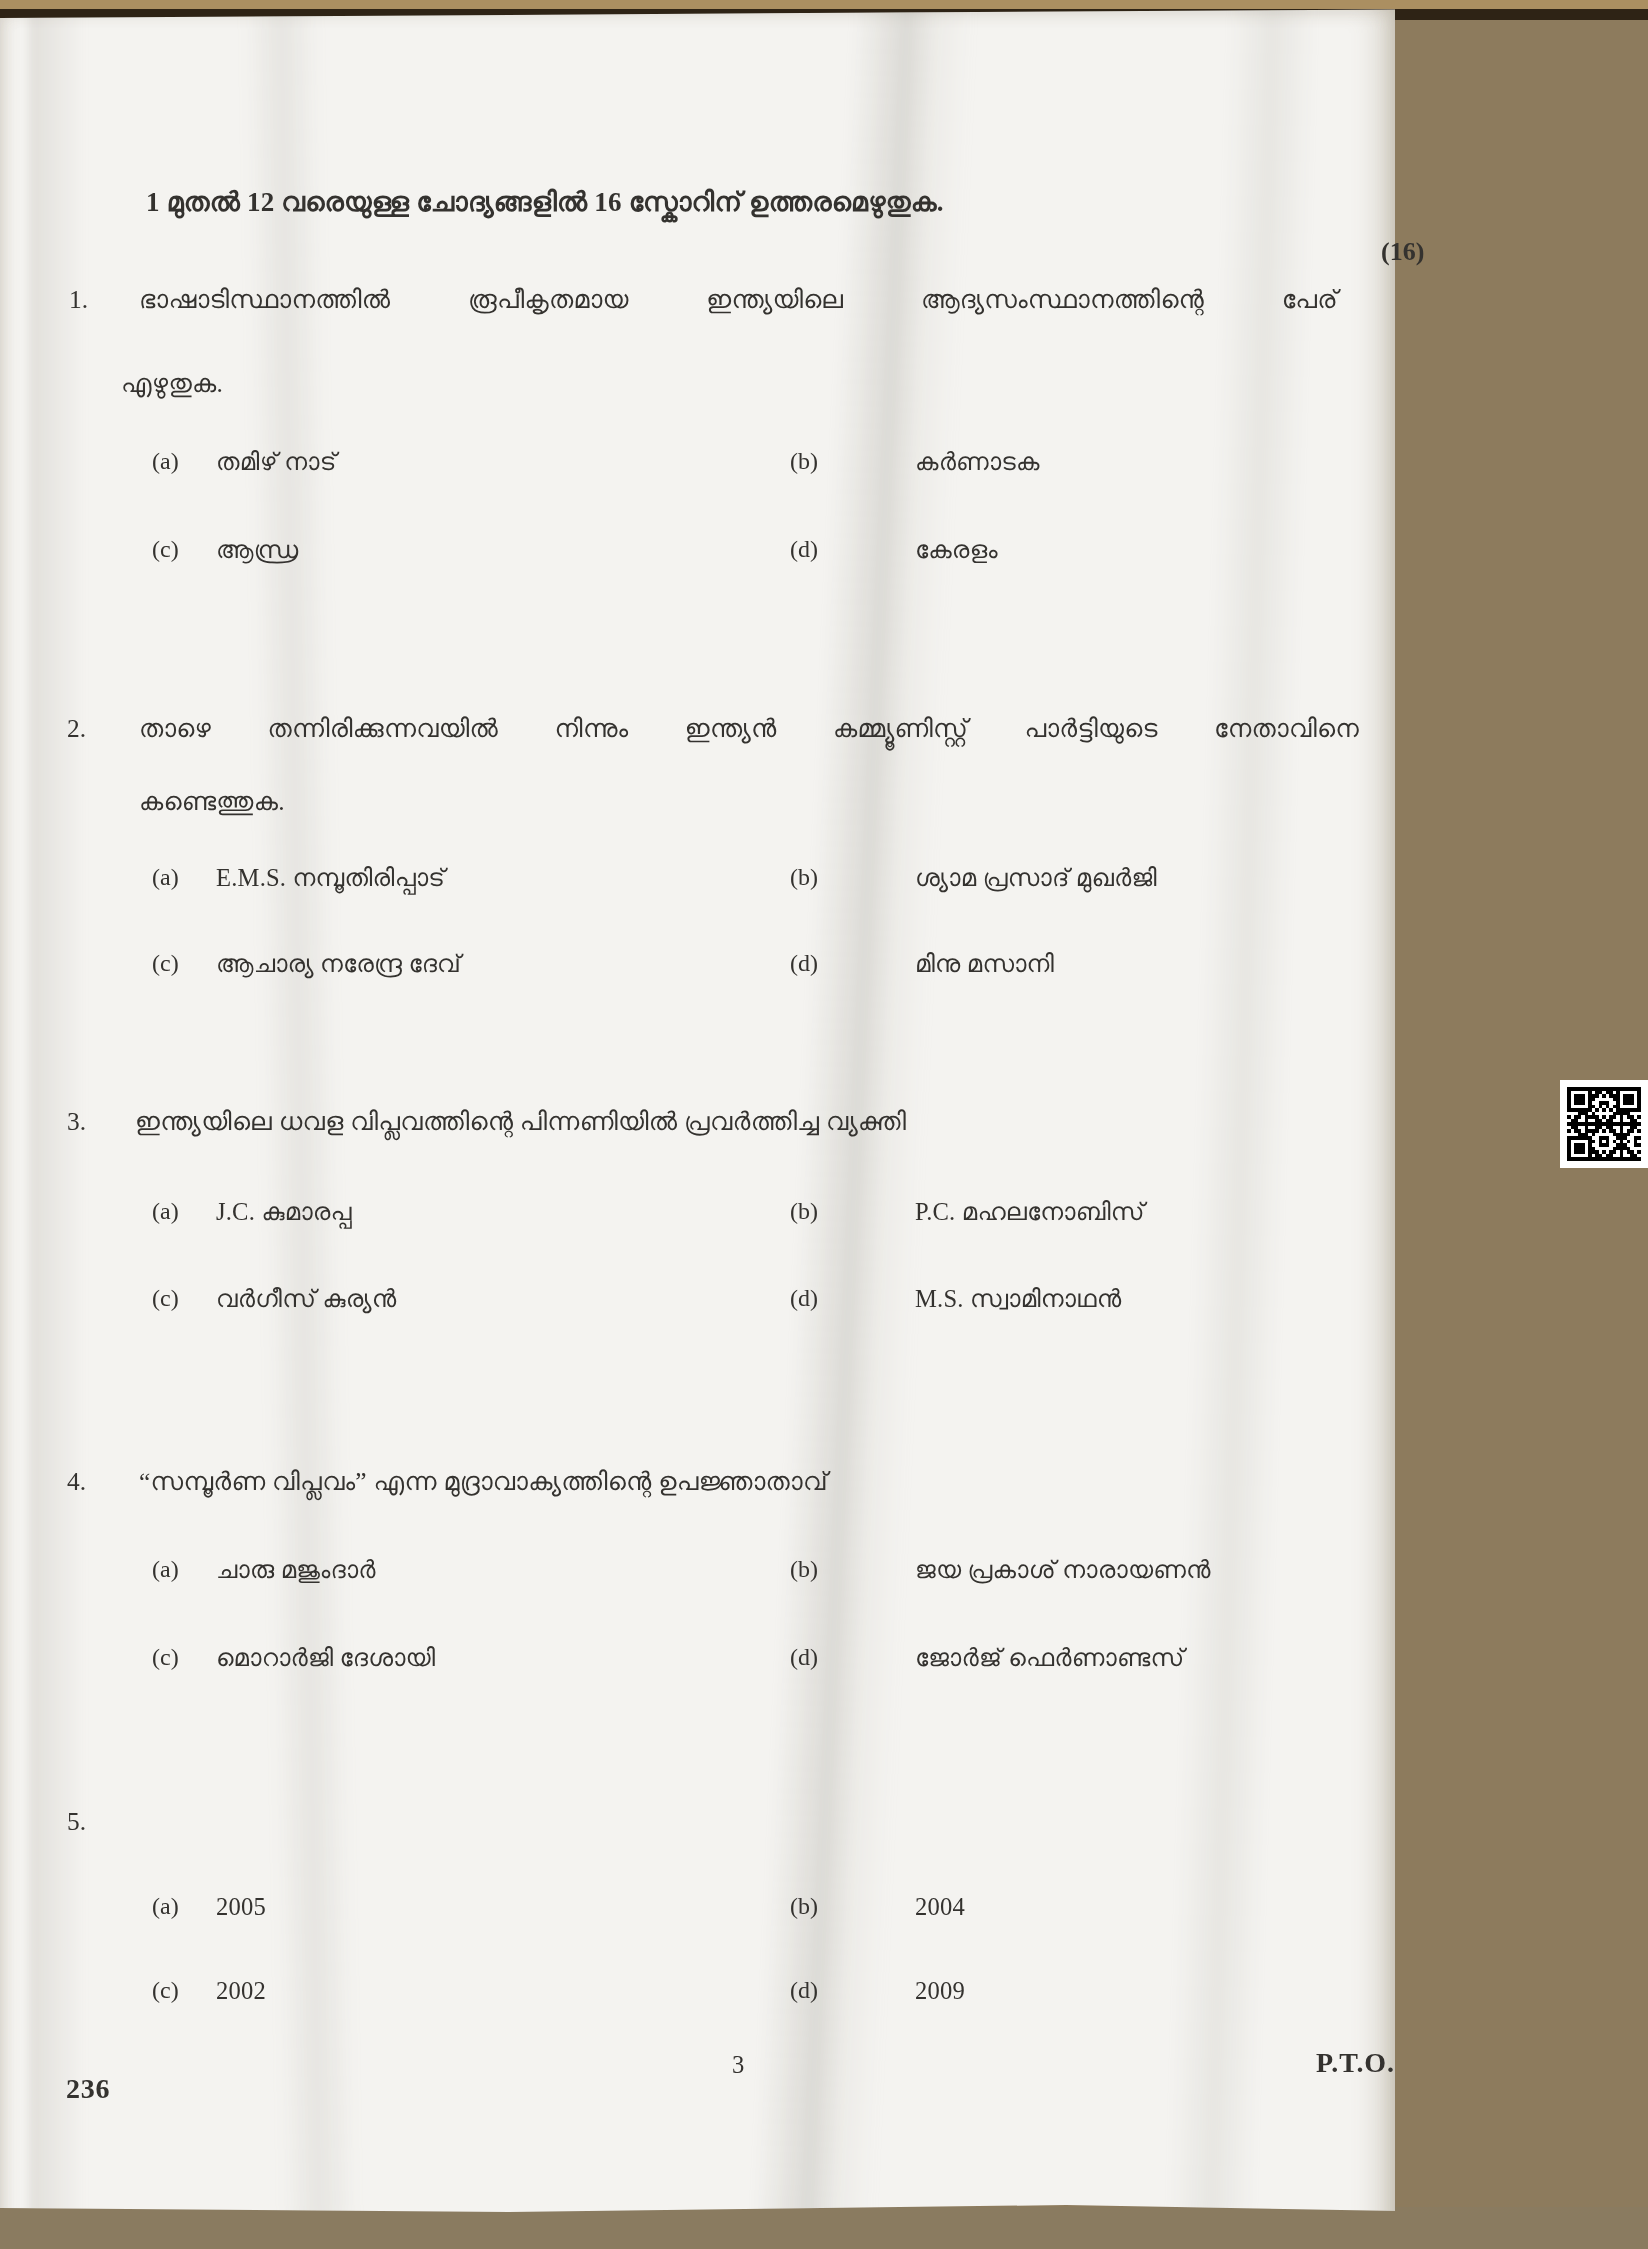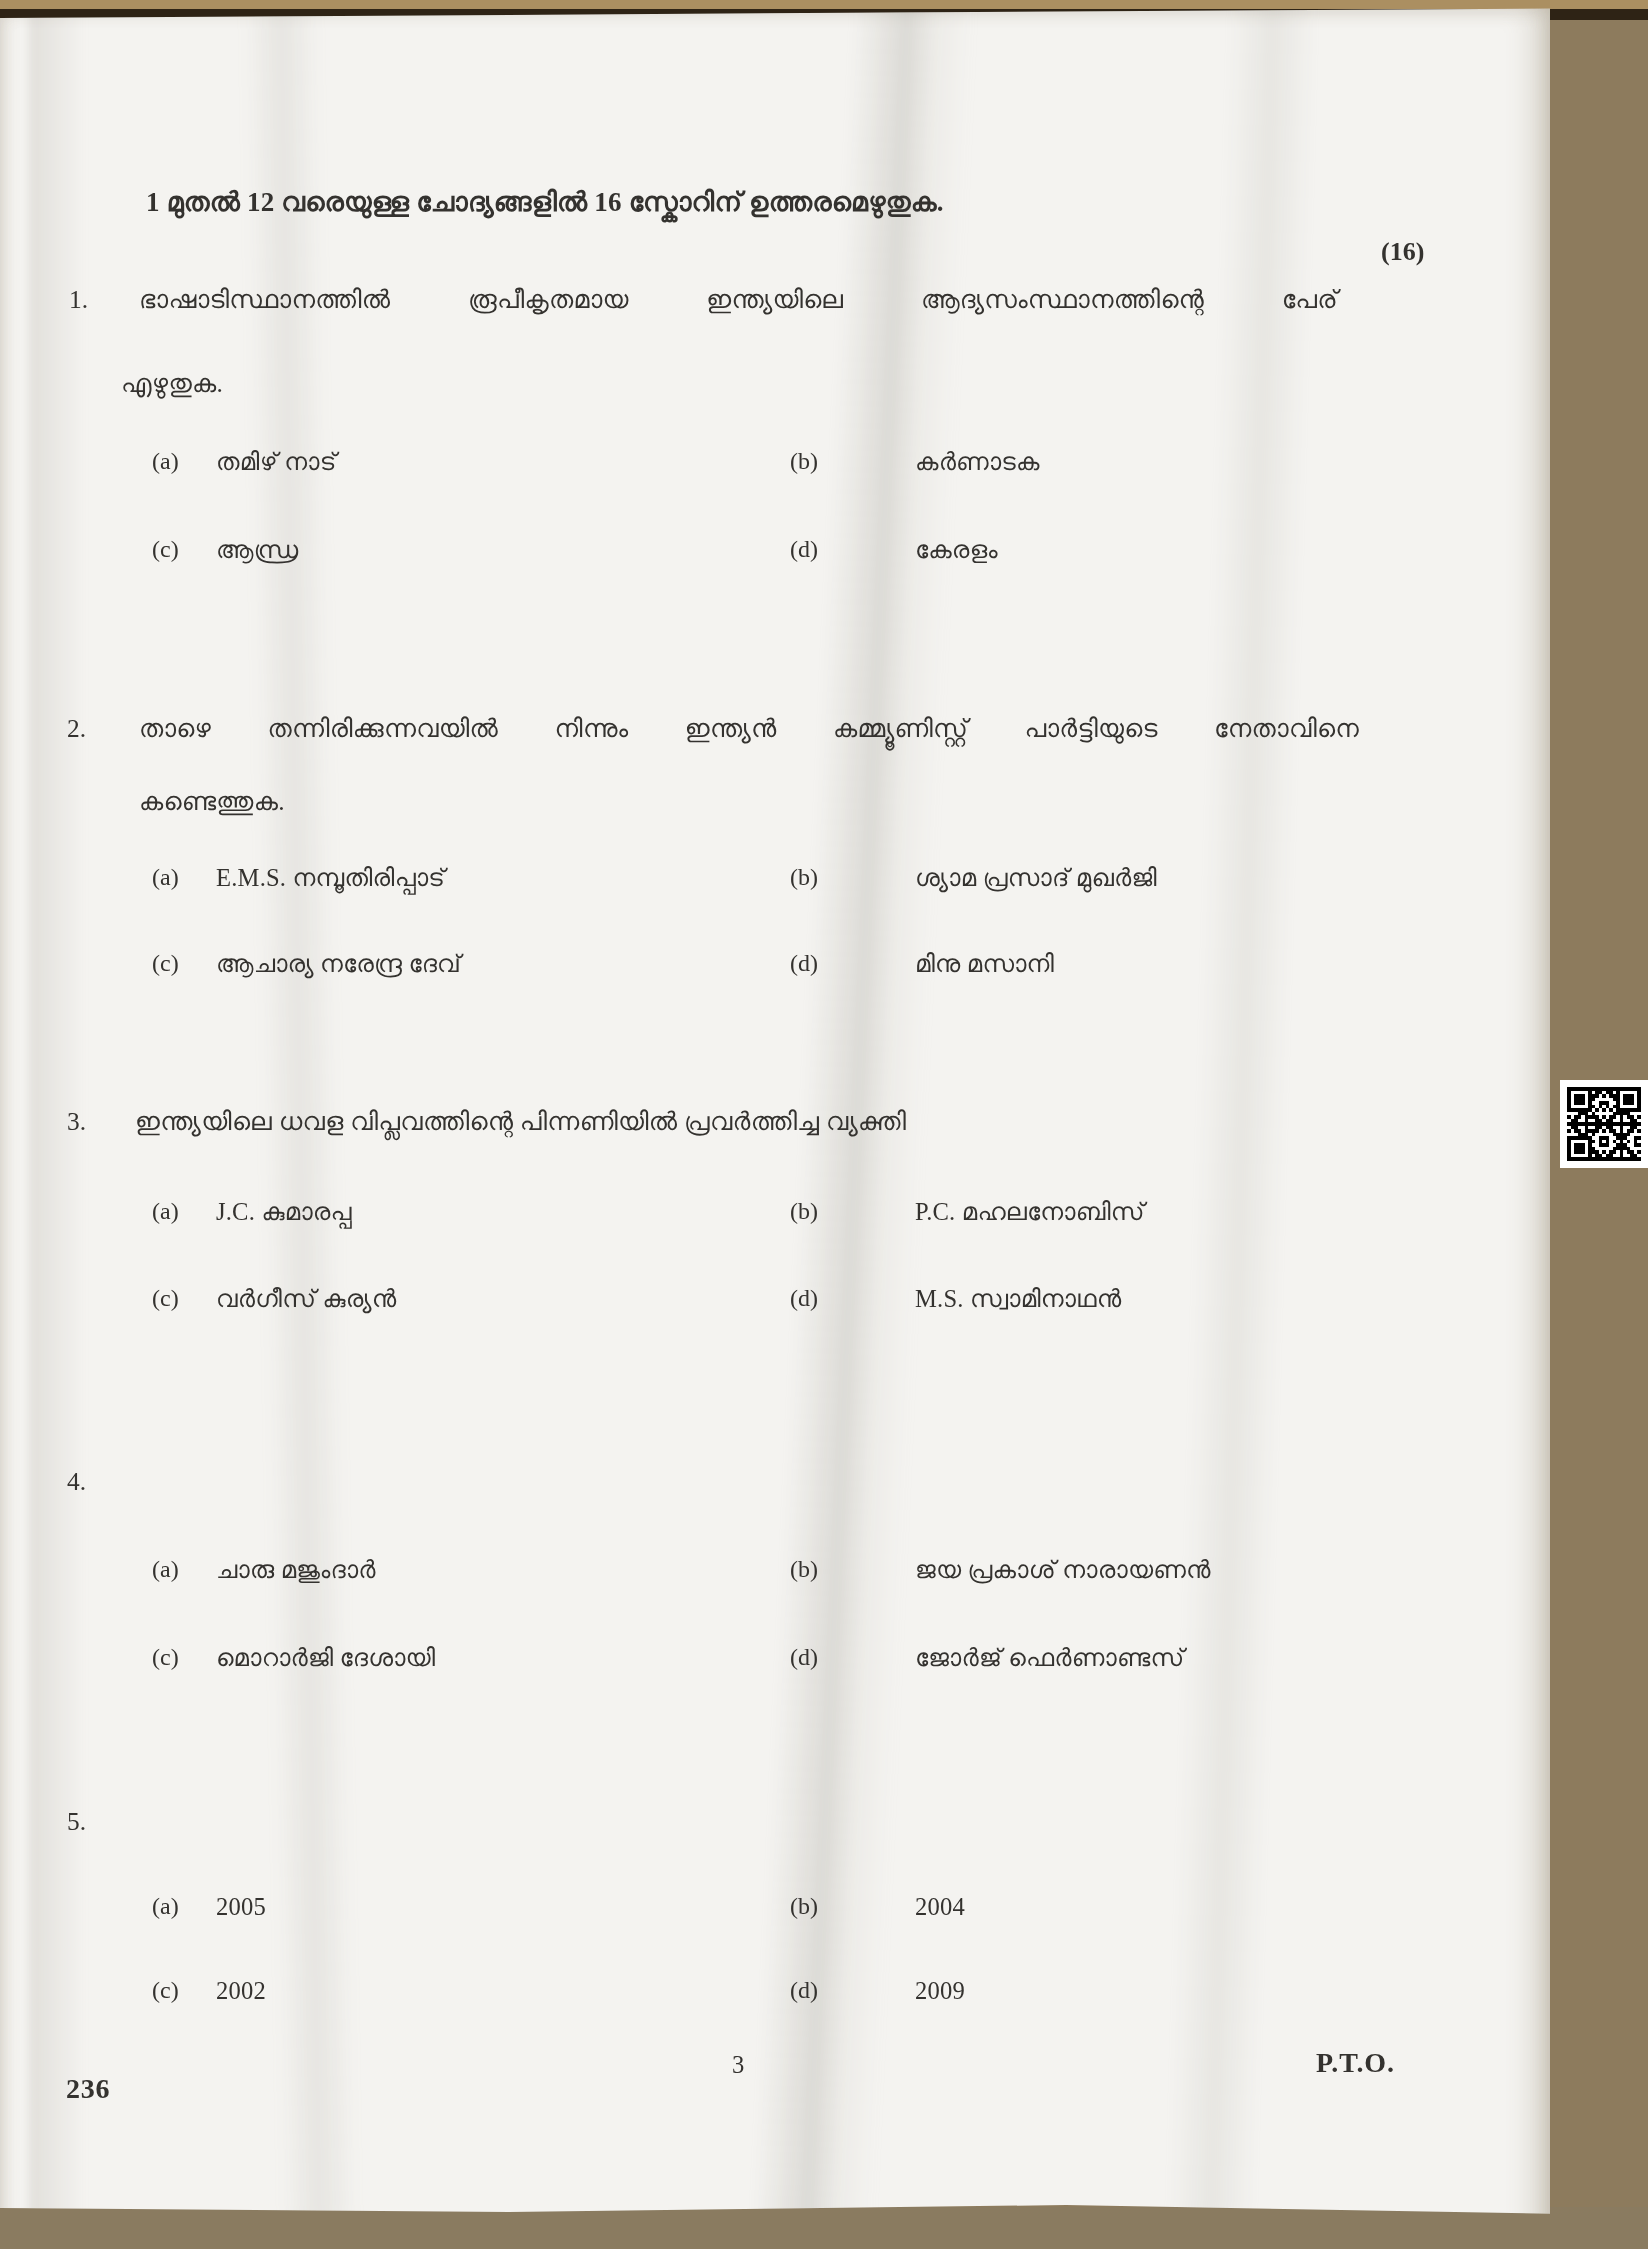--- a/index.html
+++ b/index.html
@@ -15,7 +15,7 @@
   #bg-bottom{bottom:0;height:43px;background:#8a7b60;}
 
   #paper{
-    position:absolute;left:0;top:0;width:1550px;height:2250px;
+    position:absolute;left:0;top:0;width:1395px;height:2250px;
     background:var(--paper,#f4f3f0);
     clip-path:polygon(0 18px,1613px 8.2px,1616px 1107px,1622px 2215px,1066px 2205px,509px 2212px,0 2208px);
     box-shadow:inset -16.4px 0 28px rgba(120,105,75,.22), inset 0 -11.5px 21.3px rgba(120,105,75,.16), inset 0 13px 16.4px rgba(110,95,65,.14);

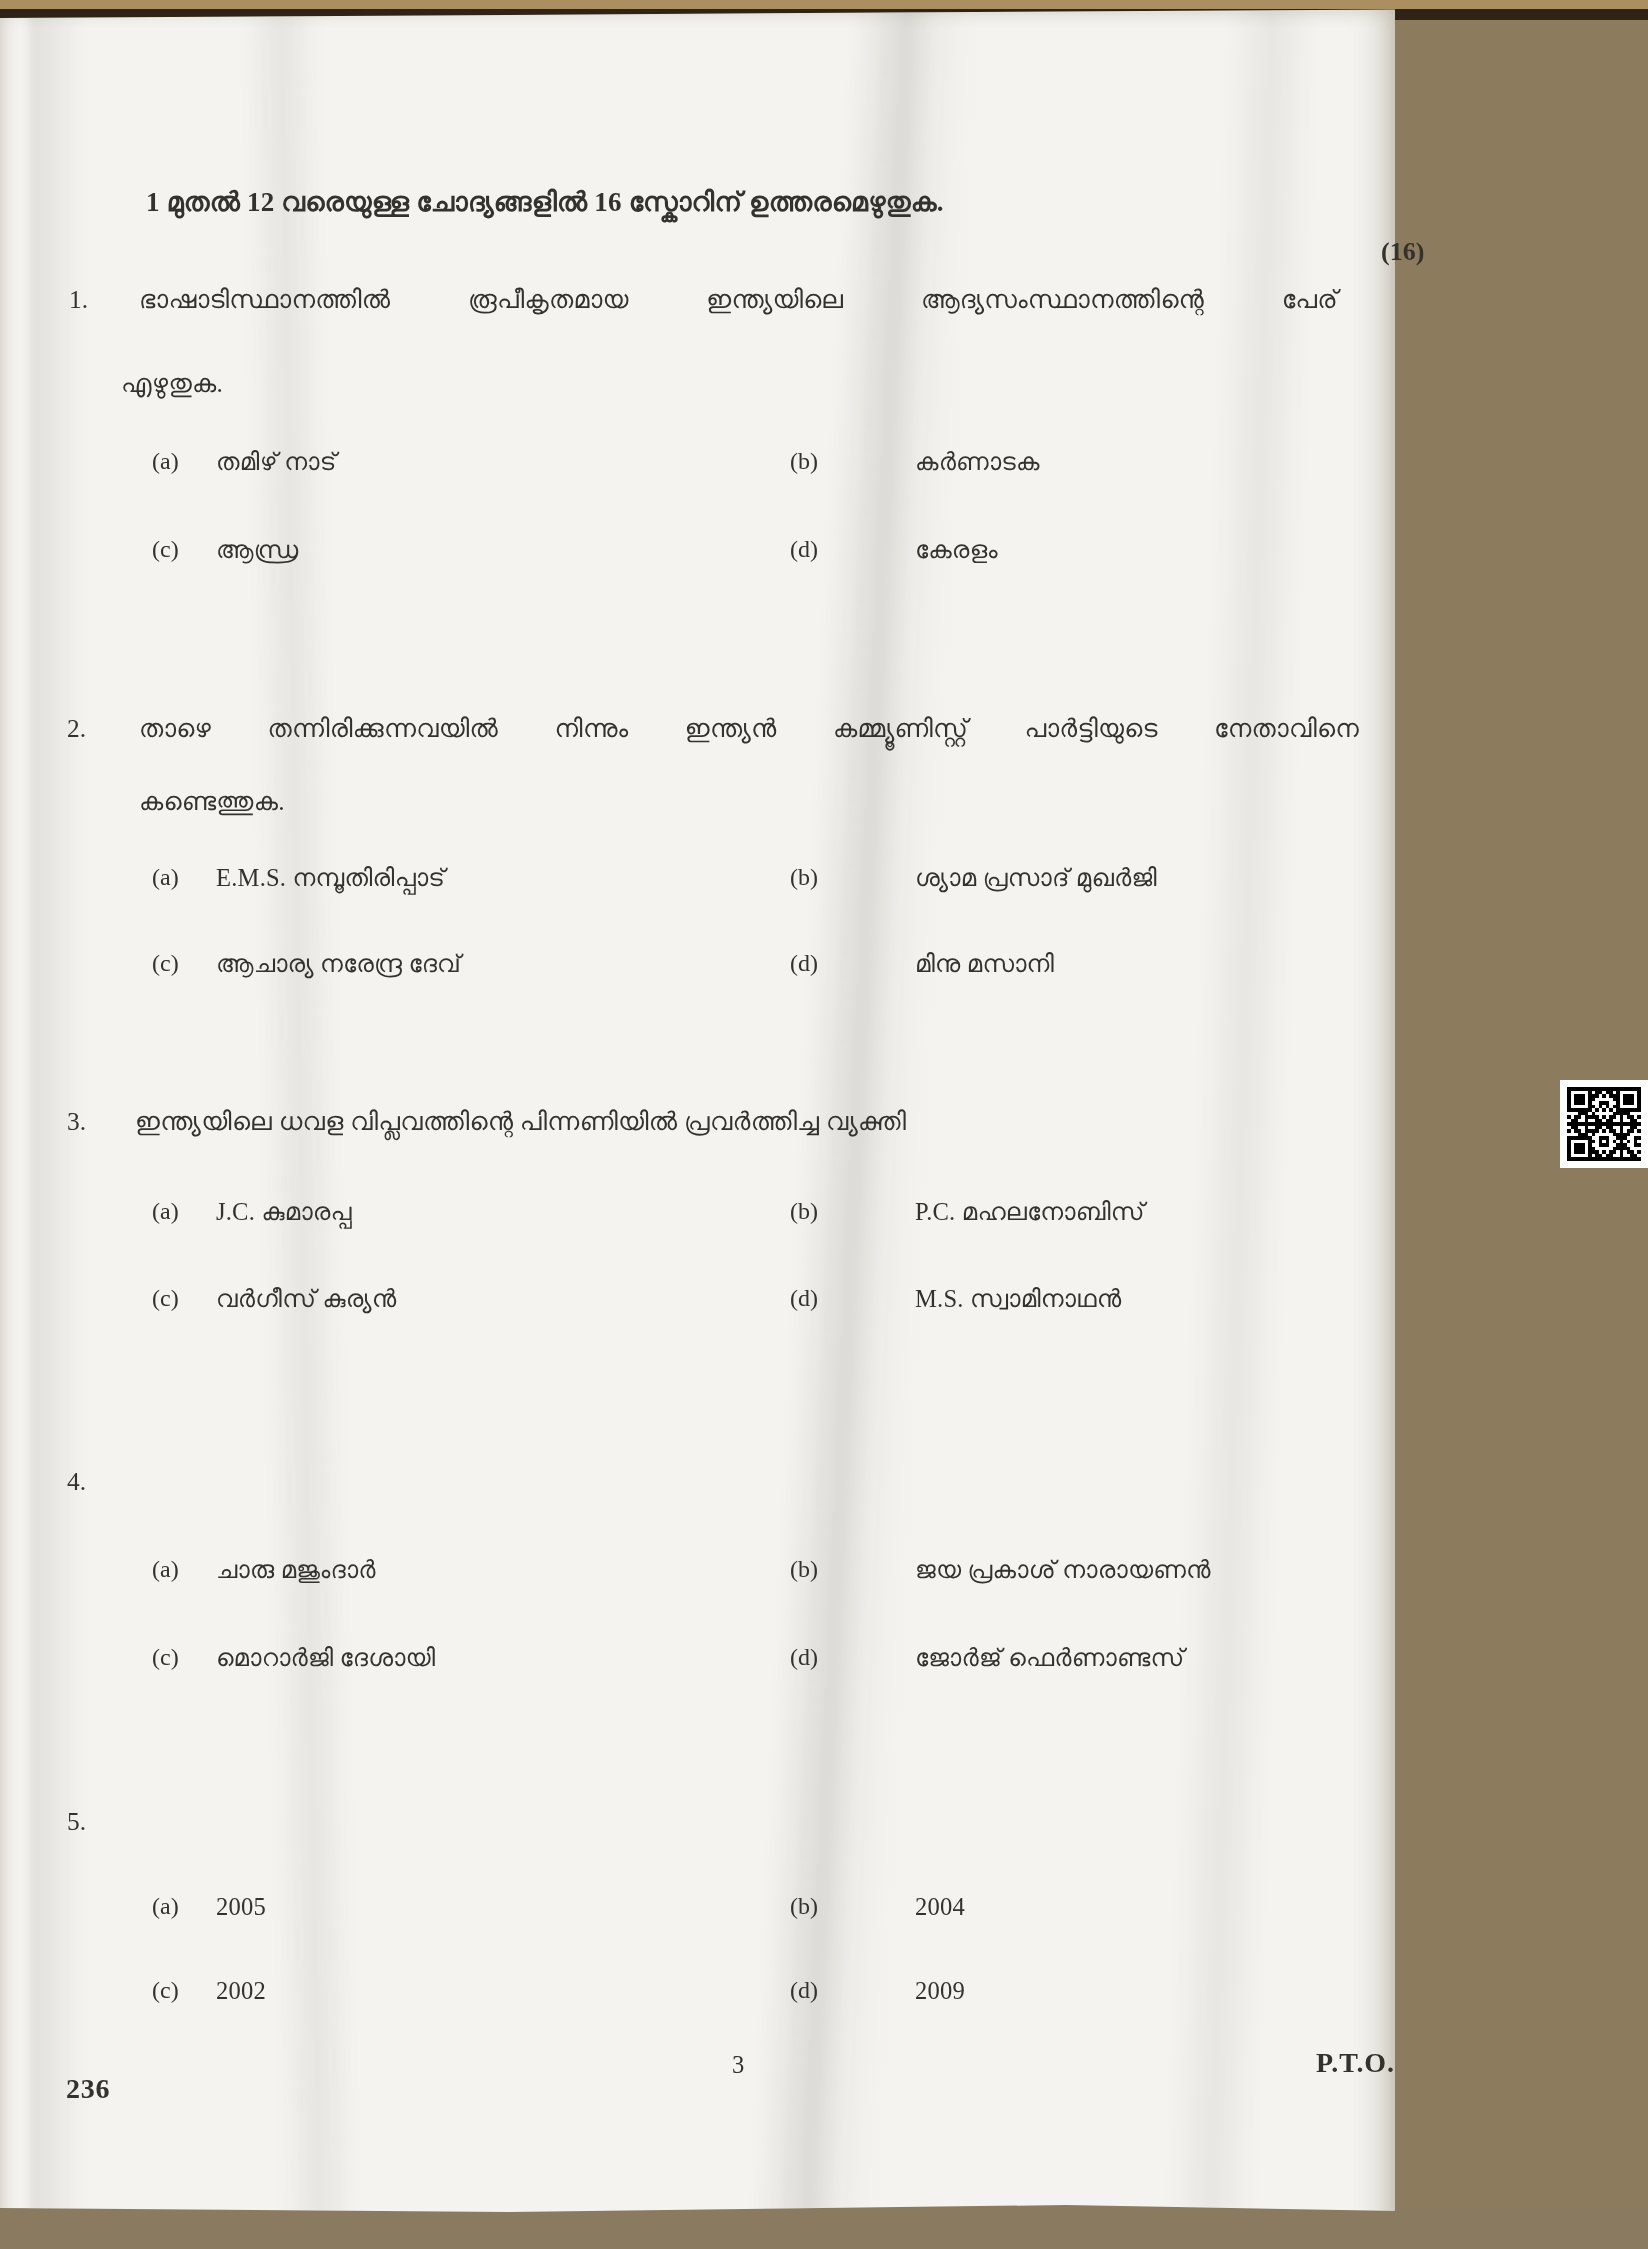--- a/index.html
+++ b/index.html
@@ -111,6 +111,7 @@
   </div>
 
   <div class="abs qnum" style="left:67px;top:1467px;">4.</div>
+  <div class="abs ml" style="left:139px;top:1467px;">“സമ്പൂർണ വിപ്ലവം” എന്ന മുദ്രാവാക്യത്തിന്റെ ഉപജ്ഞാതാവ്</div>
   <div class="opt-row" style="top:1556px;">
     <span class="opt-label optA-label">(a)</span>
     <span class="opt-text optA-text">ചാരു മജുംദാർ</span>

